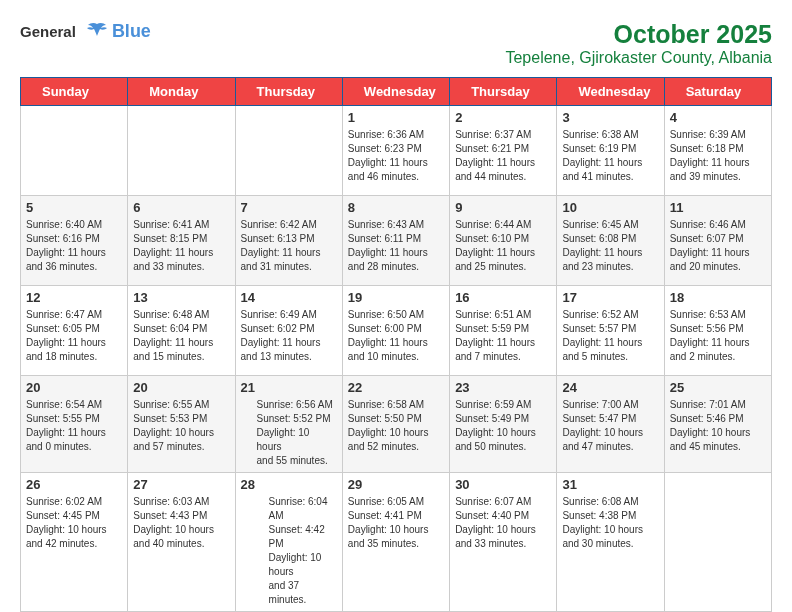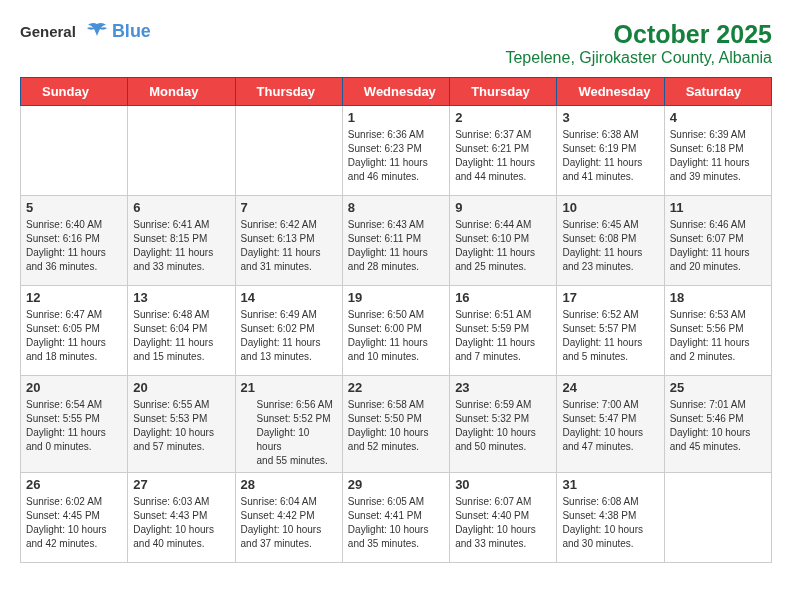--- a/index.html
+++ b/index.html
@@ -271,7 +271,7 @@
         <td>
           <div class="day-number">23</div>
           <div class="day-info" style="white-space: pre-line;">Sunrise: 6:59 AM
-Sunset: 5:32 PM
+Sunset: 5:49 PM
 Daylight: 10 hours
 and 50 minutes.</div>
         </td>

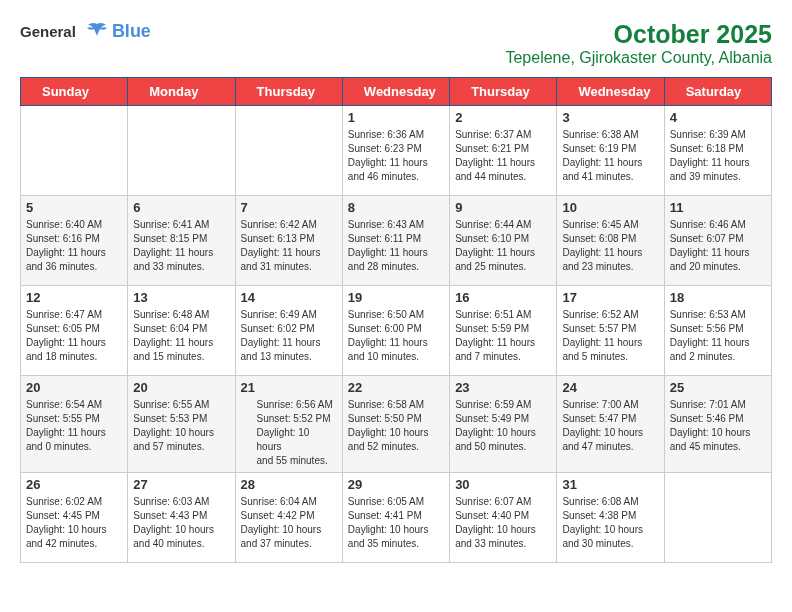--- a/index.html
+++ b/index.html
@@ -307,7 +307,7 @@
         </td>
         <td>
           <div class="day-number">28</div>
-          <div class="day-info" style="white-space: pre-line;">Sunrise: 6:04 AM
+          <div class="day-info" style="white-space: pre-line; margin-left: 28px;">Sunrise: 6:04 AM
 Sunset: 4:42 PM
 Daylight: 10 hours
 and 37 minutes.</div>

